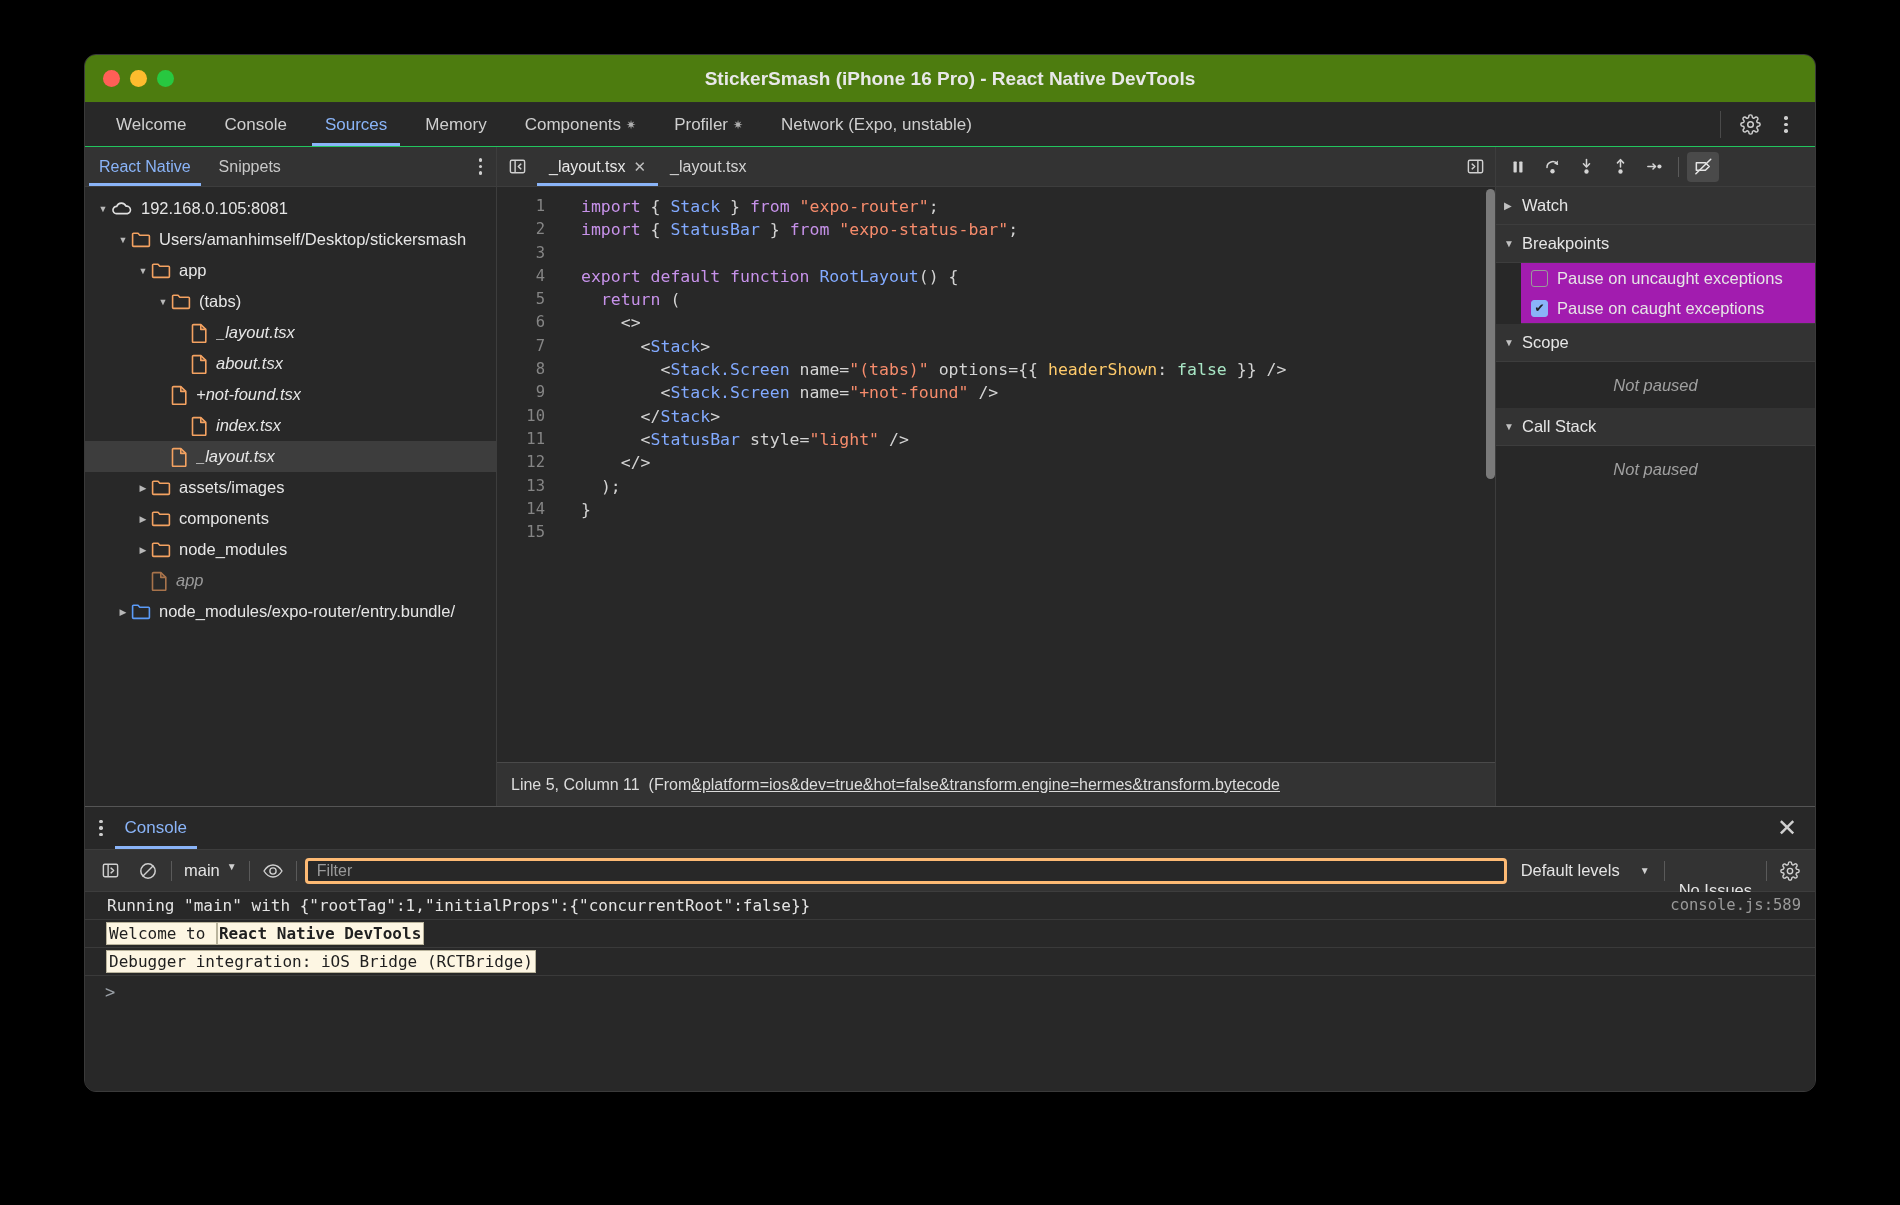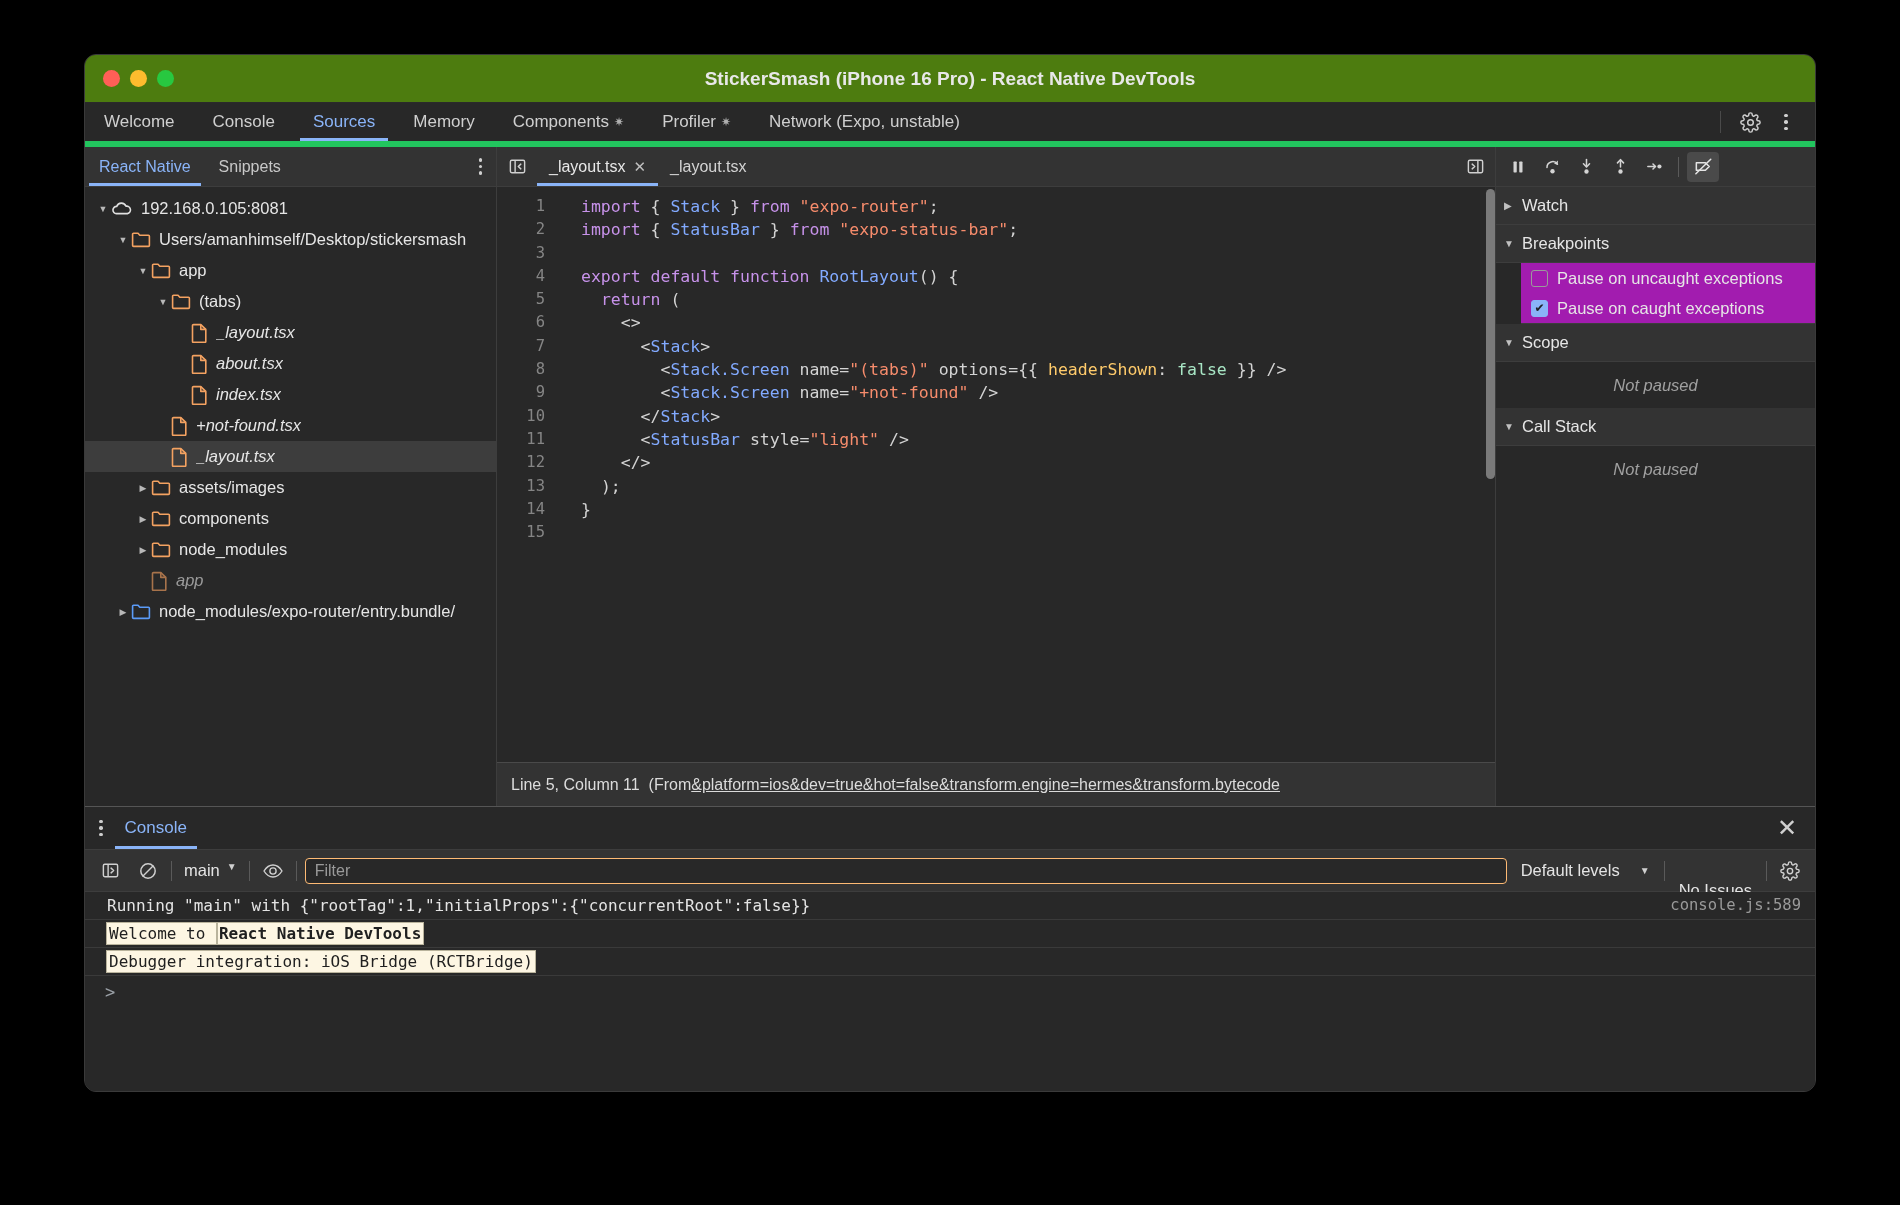--- a/index.html
+++ b/index.html
@@ -47,7 +47,8 @@
     height: 44px; flex: 0 0 44px;
     background: #282828;
     display: flex; align-items: stretch;
-    border-bottom: 6px solid #22c55e;
+    border-bottom: 1px solid #22c55e;
+    padding-left: 12px;
   }
   .tab {
     display: flex; align-items: center;

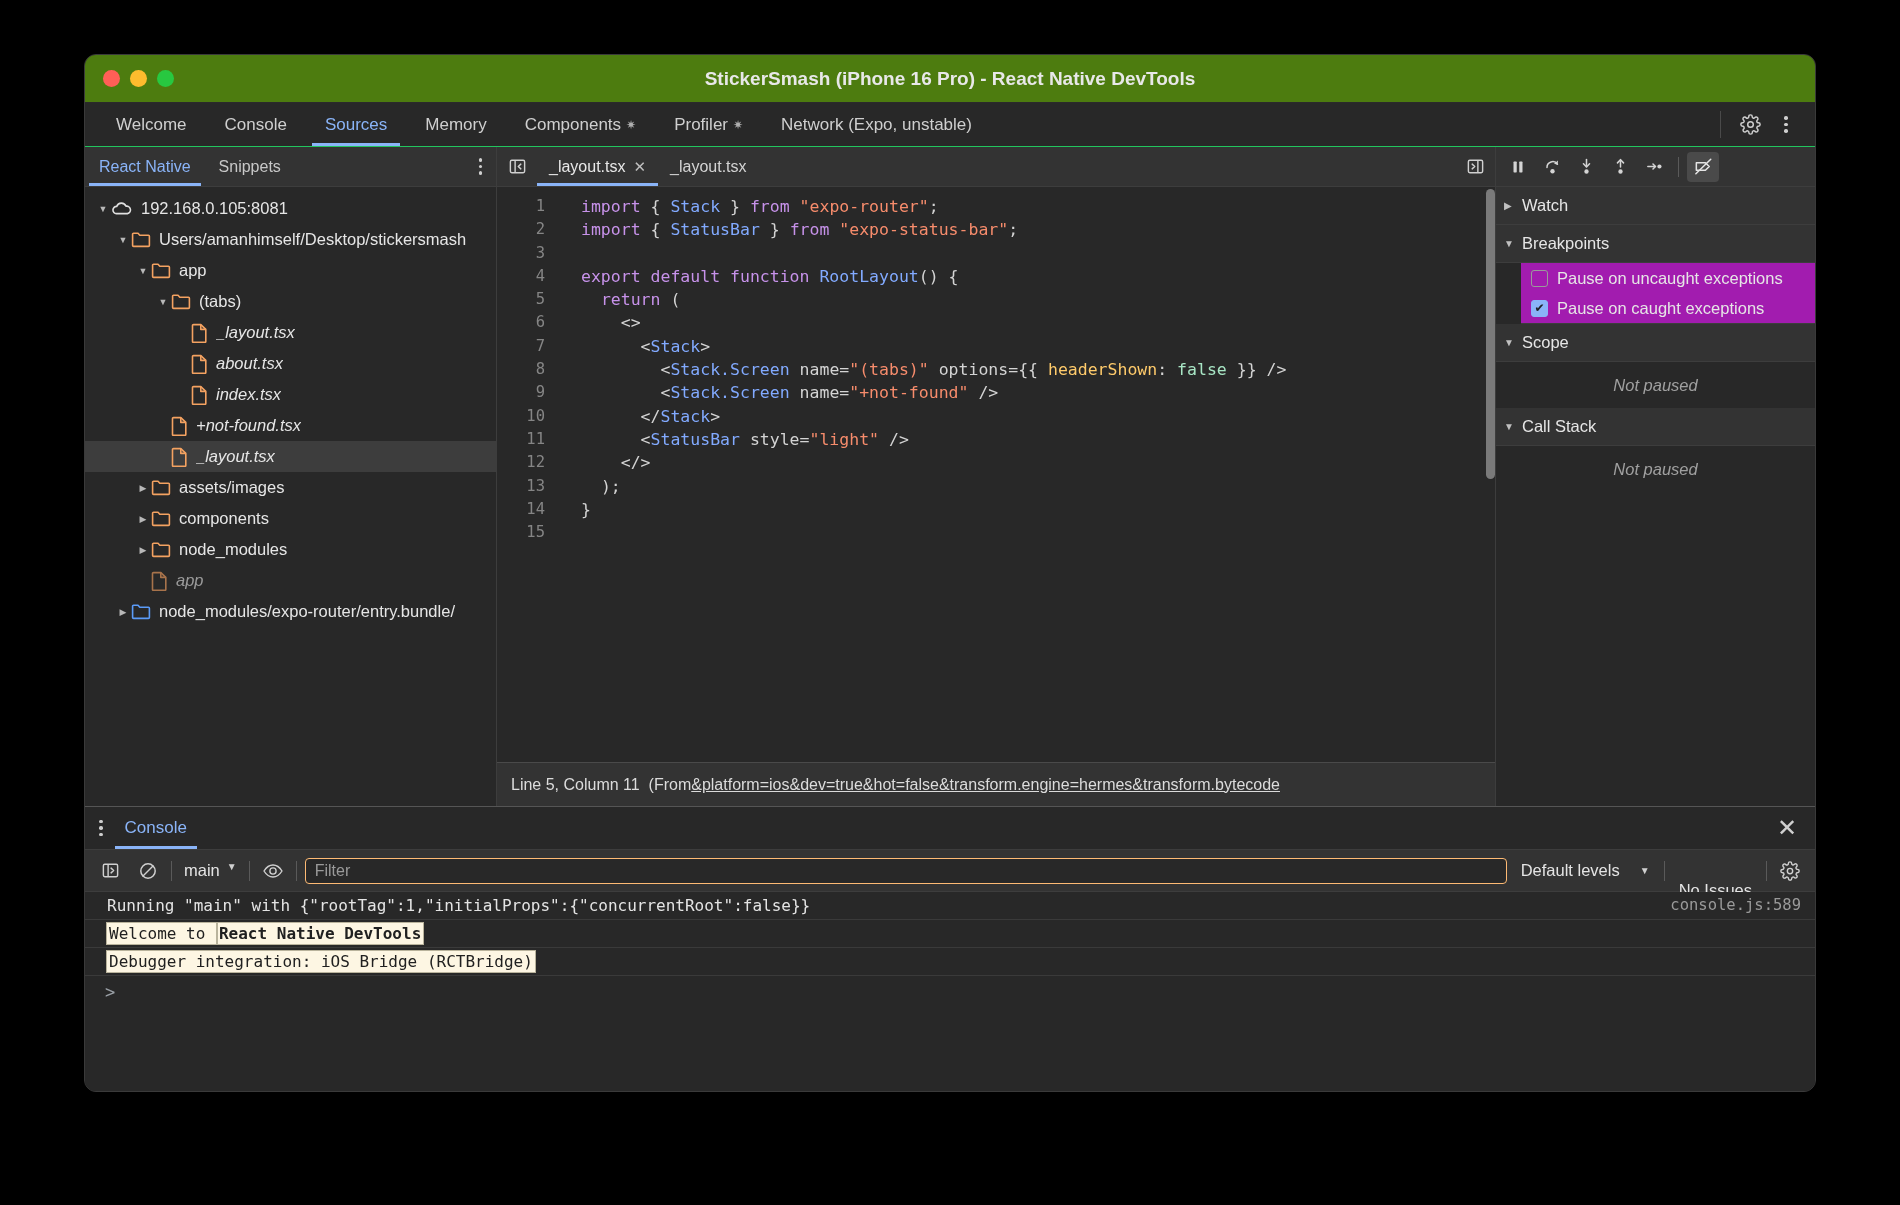--- a/index.html
+++ b/index.html
@@ -462,24 +462,24 @@
             <span class="t-label italic">about.tsx</span>
           </div>
           <div class="tree-row">
-            <span class="twisty empty" style="margin-left: 90px;"></span>
+            <span class="twisty empty" style="margin-left: 70px;"></span>
             <span class="t-icon">
               <svg width="17" height="20" viewBox="0 0 17 20" fill="none" stroke="#f4a261" stroke-width="1.6" stroke-linejoin="round">
                 <path d="M2.5 1.6 h7.3 l5 4.8 v12 a1 1 0 0 1-1 1 H2.5 a1 1 0 0 1-1-1 V2.6 a1 1 0 0 1 1-1 Z"></path>
                 <path d="M9.8 1.6 v4.8 h5"></path>
               </svg>
             </span>
-            <span class="t-label italic">index.tsx</span>
-          </div>
-          <div class="tree-row">
-            <span class="twisty empty" style="margin-left: 70px;"></span>
+            <span class="t-label italic">+not-found.tsx</span>
+          </div>
+          <div class="tree-row">
+            <span class="twisty empty" style="margin-left: 90px;"></span>
             <span class="t-icon">
               <svg width="17" height="20" viewBox="0 0 17 20" fill="none" stroke="#f4a261" stroke-width="1.6" stroke-linejoin="round">
                 <path d="M2.5 1.6 h7.3 l5 4.8 v12 a1 1 0 0 1-1 1 H2.5 a1 1 0 0 1-1-1 V2.6 a1 1 0 0 1 1-1 Z"></path>
                 <path d="M9.8 1.6 v4.8 h5"></path>
               </svg>
             </span>
-            <span class="t-label italic">+not-found.tsx</span>
+            <span class="t-label italic">index.tsx</span>
           </div>
           <div class="tree-row selected">
             <span class="twisty empty" style="margin-left: 70px;"></span>

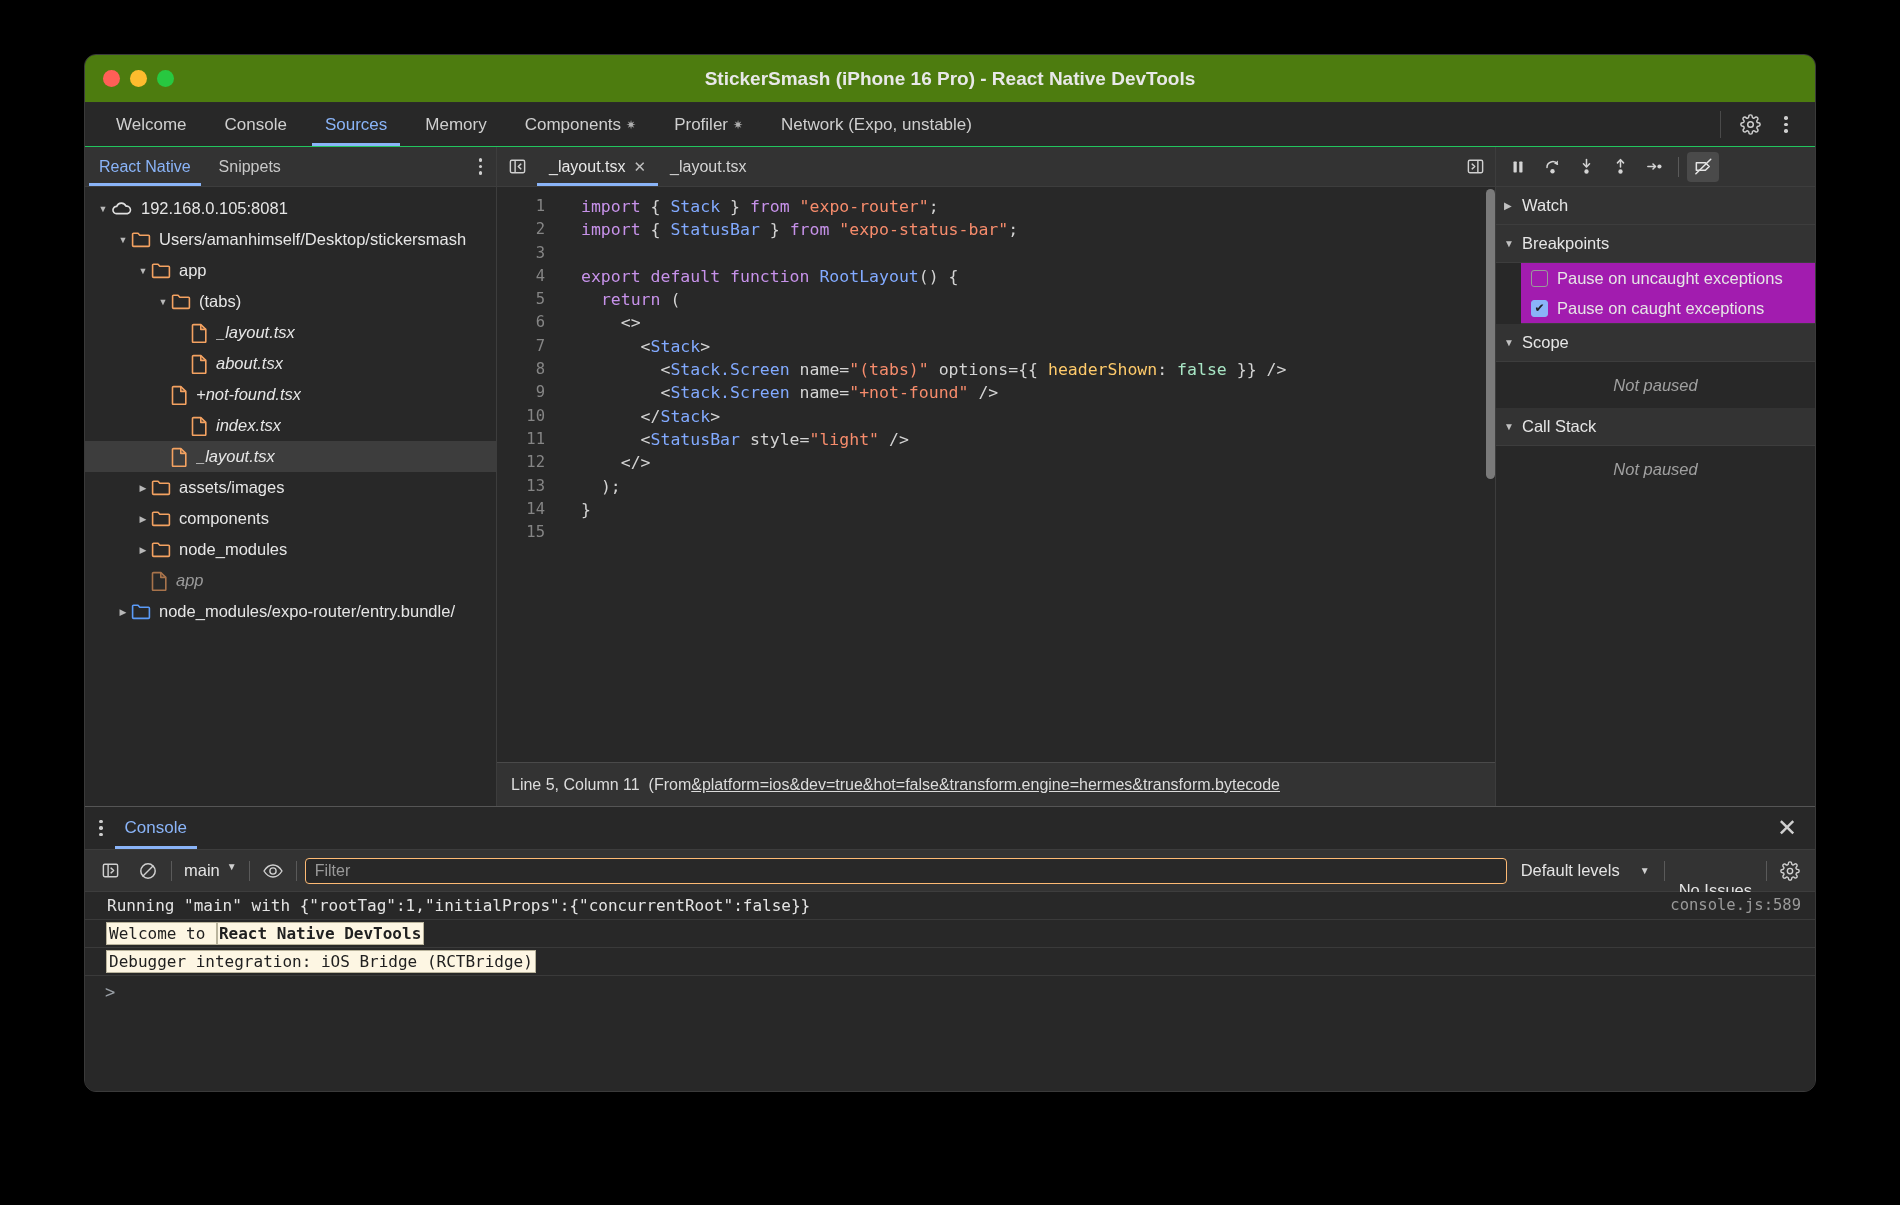--- a/index.html
+++ b/index.html
@@ -290,7 +290,7 @@
   .caret { font-size: 10px; color: #d0d0d0; }
   .filter-input {
     flex: 1 1 auto; height: 26px;
-    background: #282828; border: 1px solid #fdba74; border-radius: 4px;
+    background: #282828; border: 3px solid #fdba74; border-radius: 4px;
     color: #0ea5e9; font-size: 16px; padding: 0 9px;
     font-family: "Liberation Sans", sans-serif;
     outline: none;

